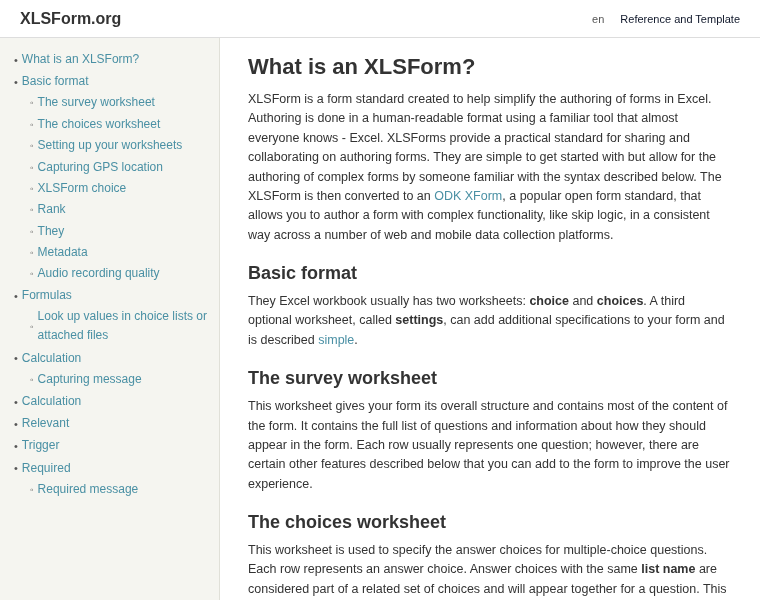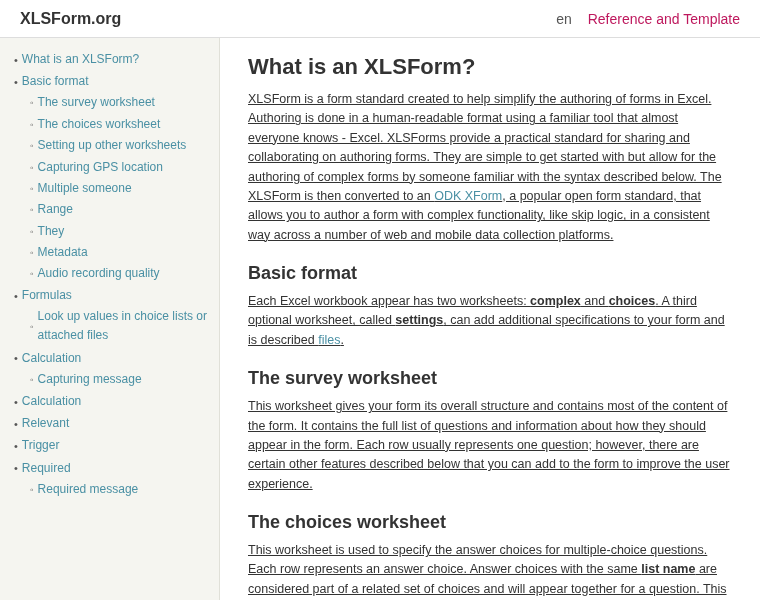--- a/index.html
+++ b/index.html
@@ -28,7 +28,7 @@
       display: flex;
       align-items: center;
       gap: 16px;
-      font-size: 14px;
+      font-size: 11px;
       color: #555;
     }
     #header .header-right a {

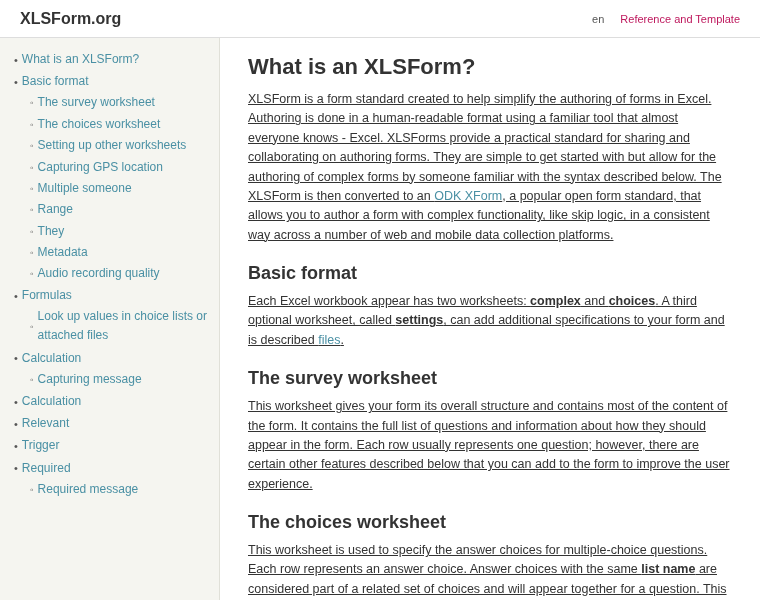--- a/index.html
+++ b/index.html
@@ -32,7 +32,7 @@
       color: #555;
     }
     #header .header-right a {
-      color: #be185d;
+      color: #0f172a;
       text-decoration: none;
     }
     

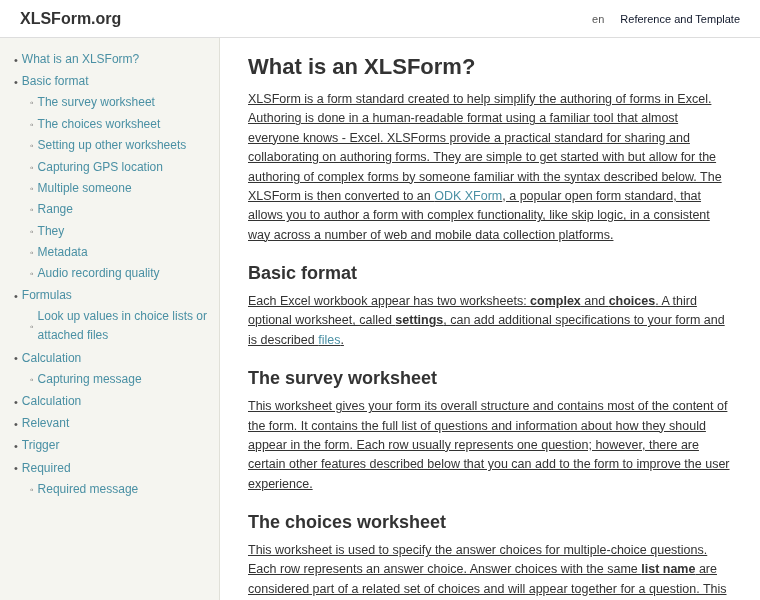--- a/index.html
+++ b/index.html
@@ -116,7 +116,6 @@
       line-height: 1.55;
       color: #333;
       margin-bottom: 10px;
-      text-decoration: underline;
     }
     #main a {
       color: #4a90a4;

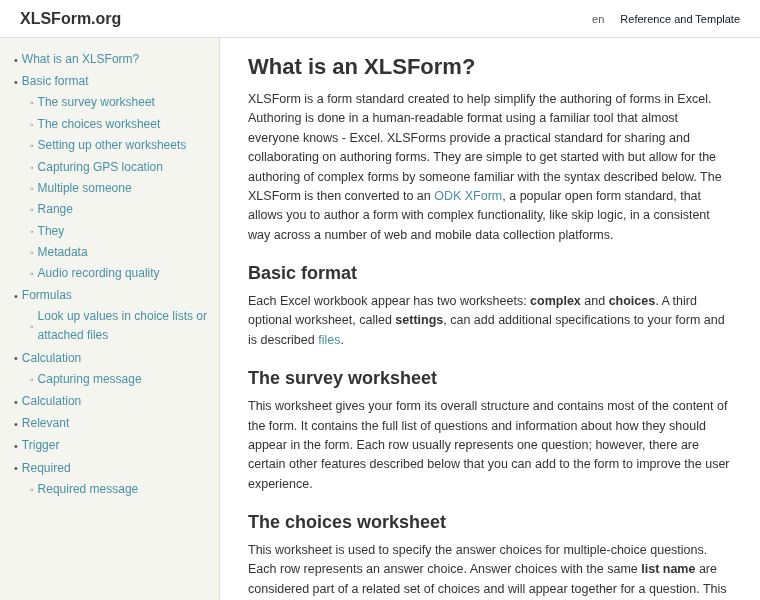--- a/index.html
+++ b/index.html
@@ -154,7 +154,7 @@
               <a href="#">The choices worksheet</a>
             </li>
             <li>
-              <a href="#">Setting up other worksheets</a>
+              <a href="#">Setting up your worksheets</a>
             </li>
           </ul>
         </li>

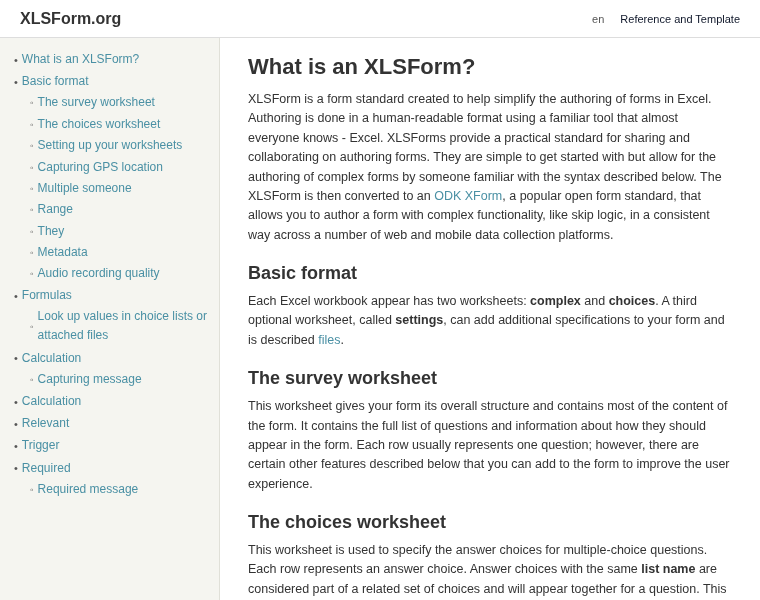--- a/index.html
+++ b/index.html
@@ -164,7 +164,7 @@
               <a href="#">Capturing GPS location</a>
             </li>
             <li>
-              <a href="#">Multiple someone</a>
+              <a href="#">XLSForm choice</a>
             </li>
             <li>
               <a href="#">Range</a>

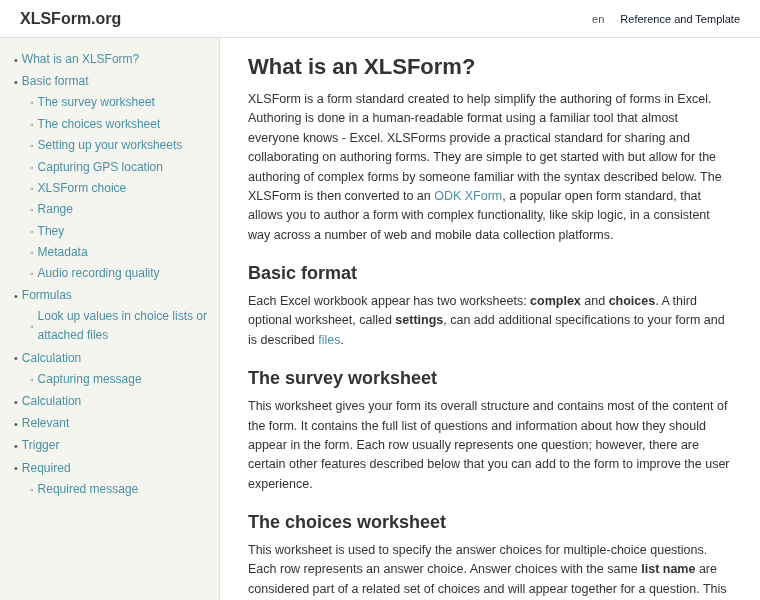--- a/index.html
+++ b/index.html
@@ -167,6 +167,9 @@
               <a href="#">XLSForm choice</a>
             </li>
             <li>
+              <a href="#">Rank</a>
+            </li>
+            <li>
               <a href="#">Range</a>
             </li>
             <li>

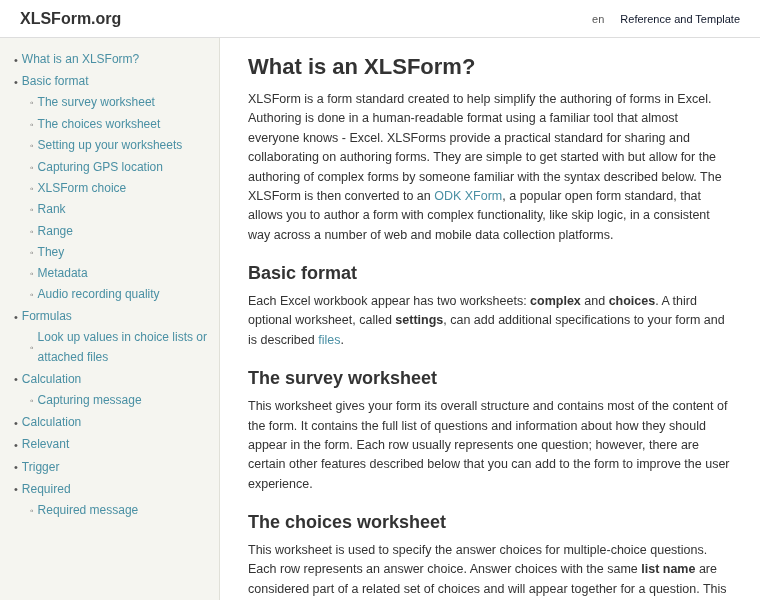--- a/index.html
+++ b/index.html
@@ -170,9 +170,6 @@
               <a href="#">Rank</a>
             </li>
             <li>
-              <a href="#">Range</a>
-            </li>
-            <li>
               <a href="#">They</a>
             </li>
             <li>

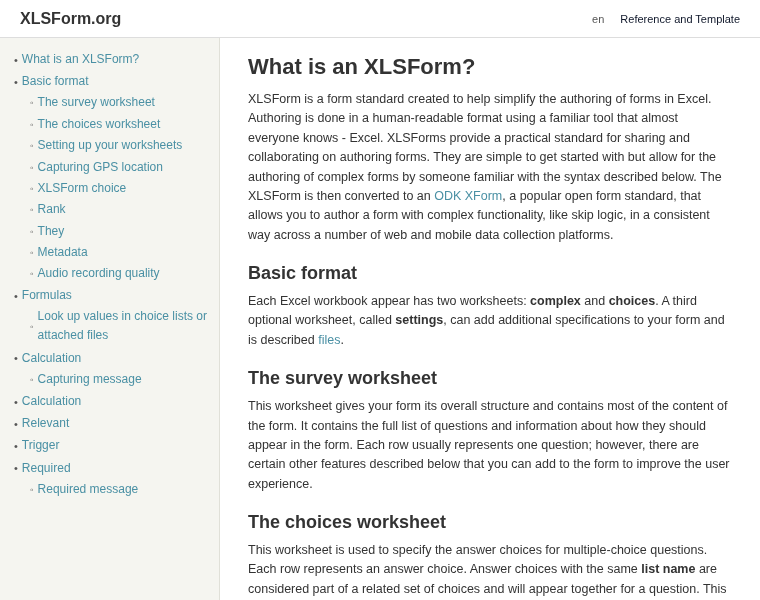--- a/index.html
+++ b/index.html
@@ -238,7 +238,7 @@
     <h2>Basic format</h2>
 
     <p>
-      <span>Each Excel workbook appear has two worksheets: </span><strong>complex</strong><span> and </span><strong>choices</strong><span>. A third optional worksheet, called </span><strong>settings</strong><span>, can add additional specifications to your form and is described </span><a href="#">files</a><span>.</span>
+      <span>They Excel workbook usually has two worksheets: </span><strong>complex</strong><span> and </span><strong>choices</strong><span>. A third optional worksheet, called </span><strong>settings</strong><span>, can add additional specifications to your form and is described </span><a href="#">files</a><span>.</span>
     </p>
 
     <h2>The survey worksheet</h2>

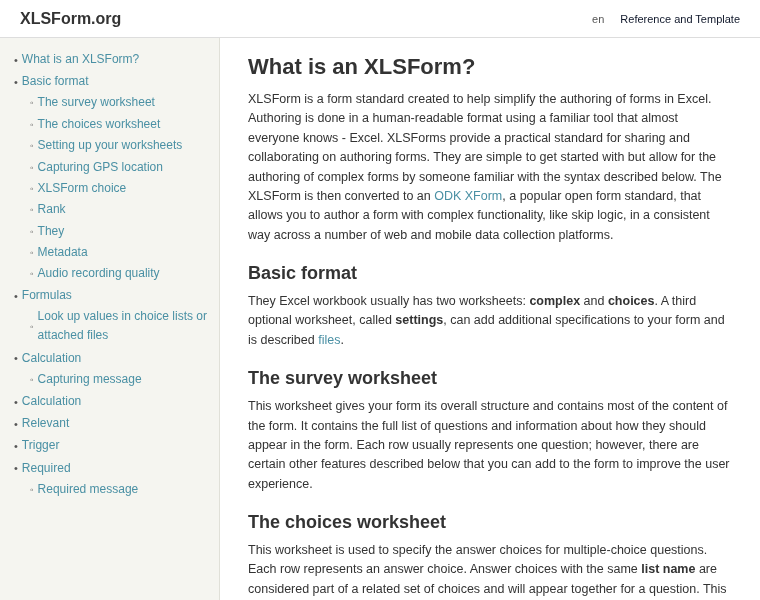--- a/index.html
+++ b/index.html
@@ -238,7 +238,7 @@
     <h2>Basic format</h2>
 
     <p>
-      <span>They Excel workbook usually has two worksheets: </span><strong>complex</strong><span> and </span><strong>choices</strong><span>. A third optional worksheet, called </span><strong>settings</strong><span>, can add additional specifications to your form and is described </span><a href="#">files</a><span>.</span>
+      <span>They Excel workbook usually has two worksheets: </span><strong>choice</strong><span> and </span><strong>choices</strong><span>. A third optional worksheet, called </span><strong>settings</strong><span>, can add additional specifications to your form and is described </span><a href="#">files</a><span>.</span>
     </p>
 
     <h2>The survey worksheet</h2>

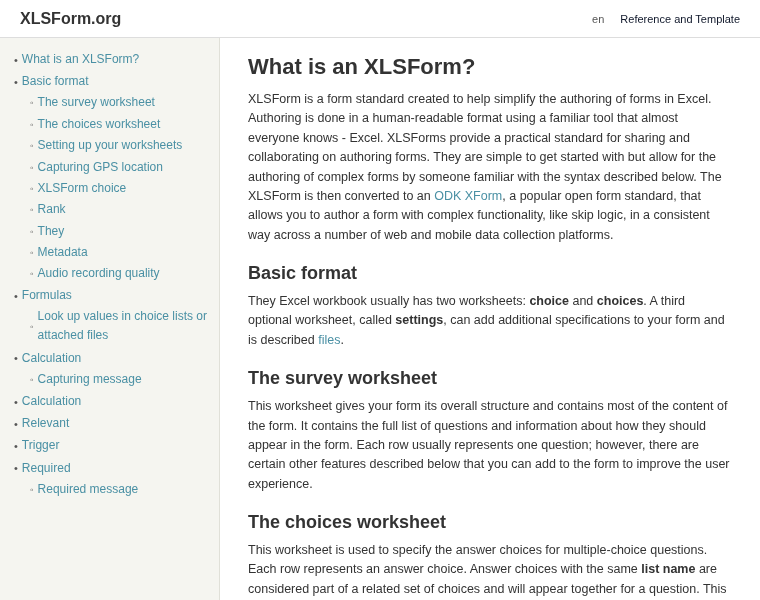--- a/index.html
+++ b/index.html
@@ -238,7 +238,7 @@
     <h2>Basic format</h2>
 
     <p>
-      <span>They Excel workbook usually has two worksheets: </span><strong>choice</strong><span> and </span><strong>choices</strong><span>. A third optional worksheet, called </span><strong>settings</strong><span>, can add additional specifications to your form and is described </span><a href="#">files</a><span>.</span>
+      <span>They Excel workbook usually has two worksheets: </span><strong>choice</strong><span> and </span><strong>choices</strong><span>. A third optional worksheet, called </span><strong>settings</strong><span>, can add additional specifications to your form and is described </span><a href="#">simple</a><span>.</span>
     </p>
 
     <h2>The survey worksheet</h2>

